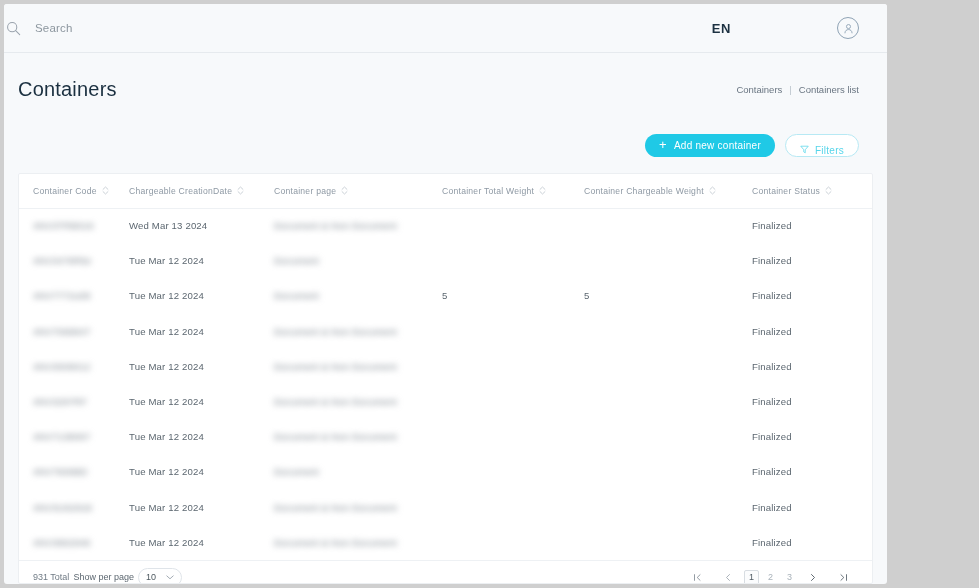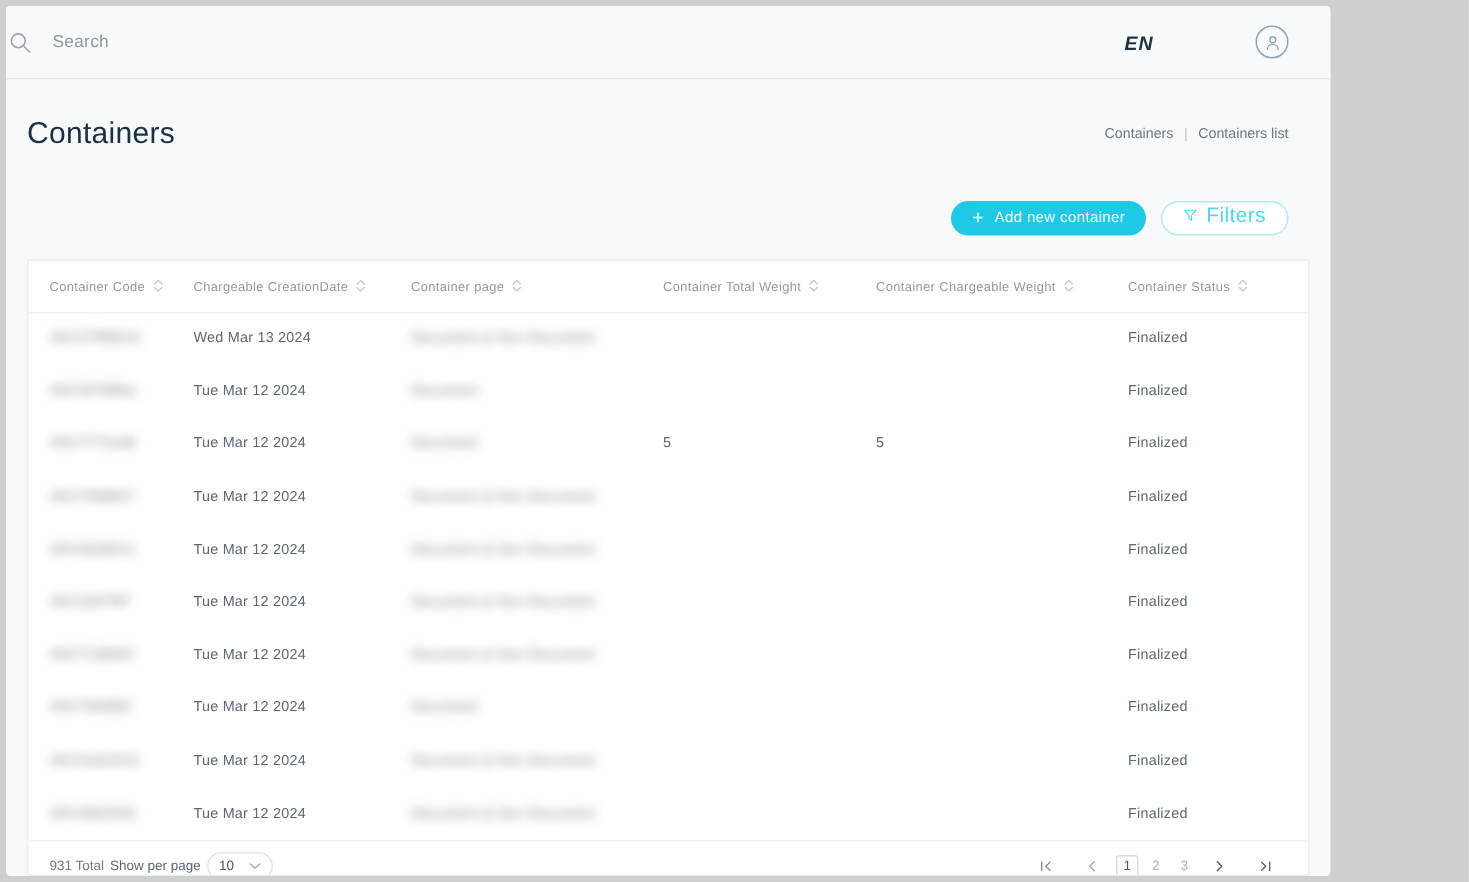--- a/index.html
+++ b/index.html
@@ -67,9 +67,8 @@
     font-weight: bold;
     color: #1d3242;
     letter-spacing: .6px;
-    margin-right: 68px;
-    cursor: pointer;
-    font-style: italic;
+    margin-right: 106px;
+    cursor: pointer;
   }
   .avatar {
     width: 22px;

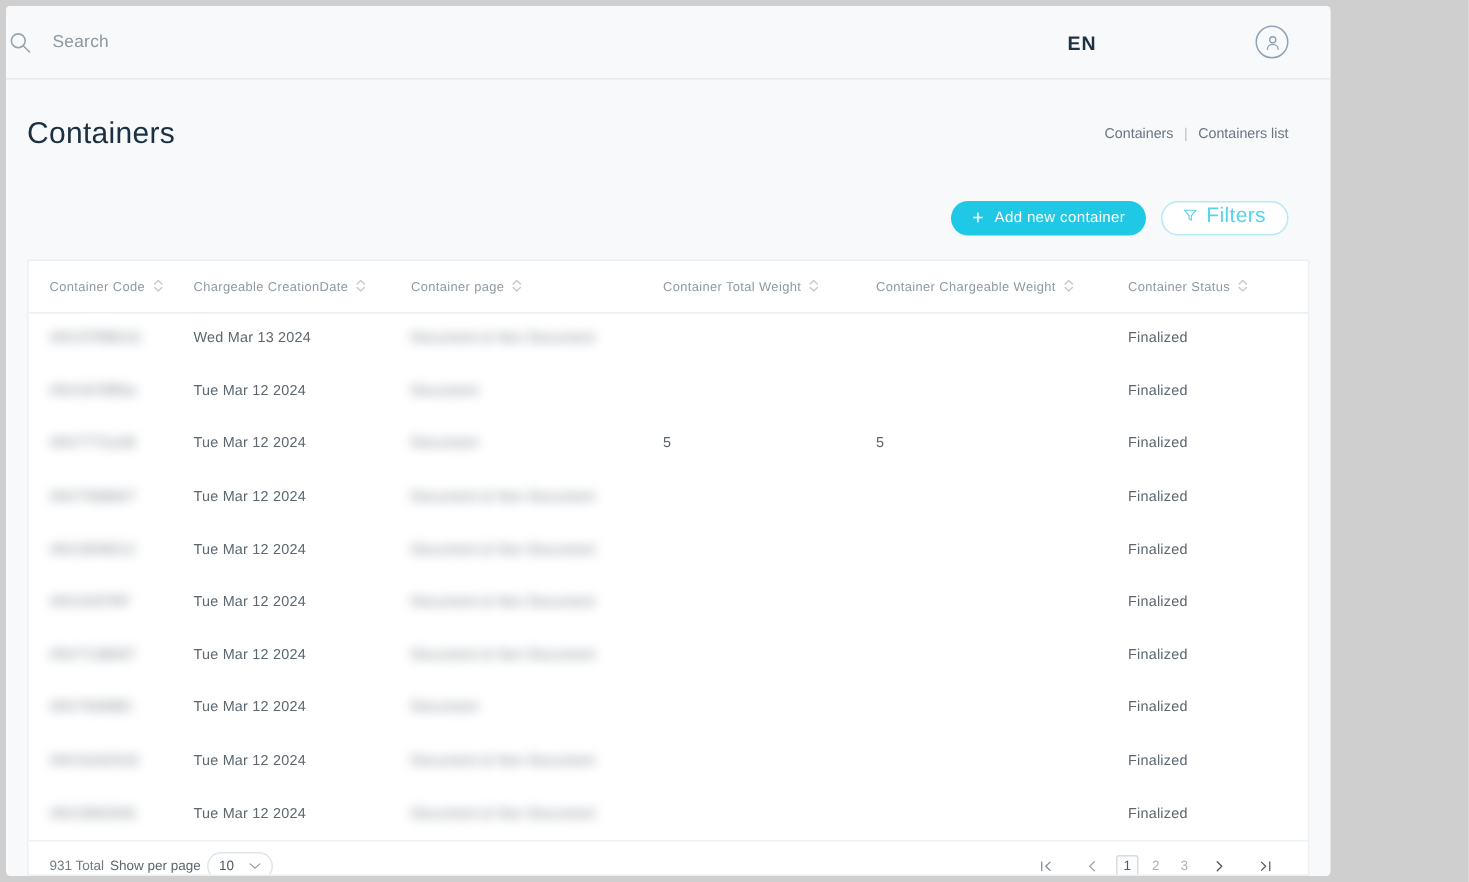--- a/index.html
+++ b/index.html
@@ -132,14 +132,14 @@
   .btn-primary .plus { font-size: 13px; line-height: 1; margin-top: -1px; }
   .btn-outline {
     display: inline-flex;
-    align-items: flex-start;
+    align-items: flex-end;
     gap: 6px;
     height: 23px;
     padding: 0 14px;
     border-radius: 12px;
     background: #ffffff;
     color: #56d5ea;
-    font-size: 14px;
+    font-size: 10px;
     letter-spacing: .25px;
     border: 1px solid #b7e9f4;
     cursor: pointer;

